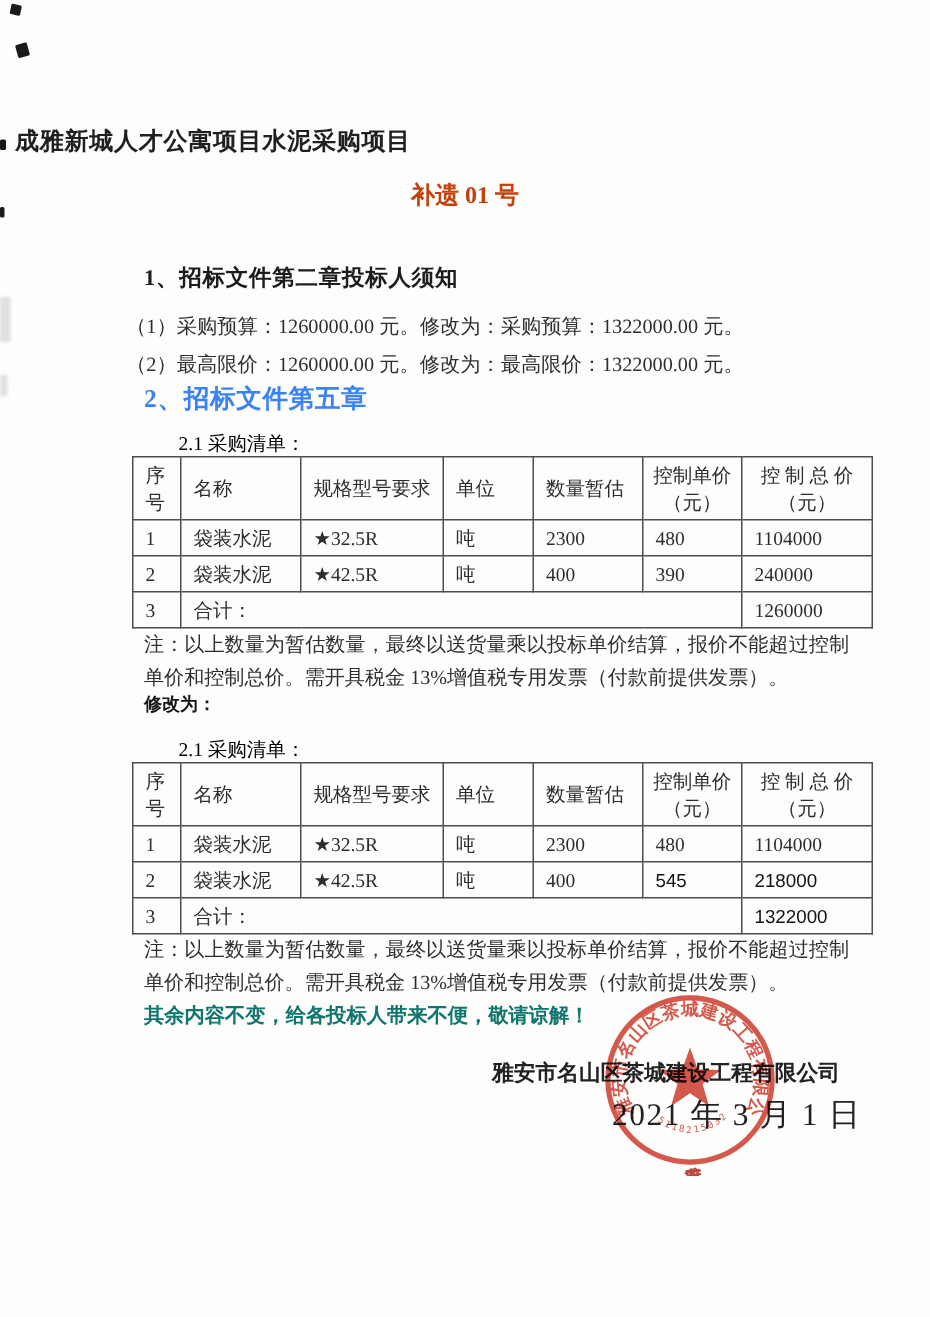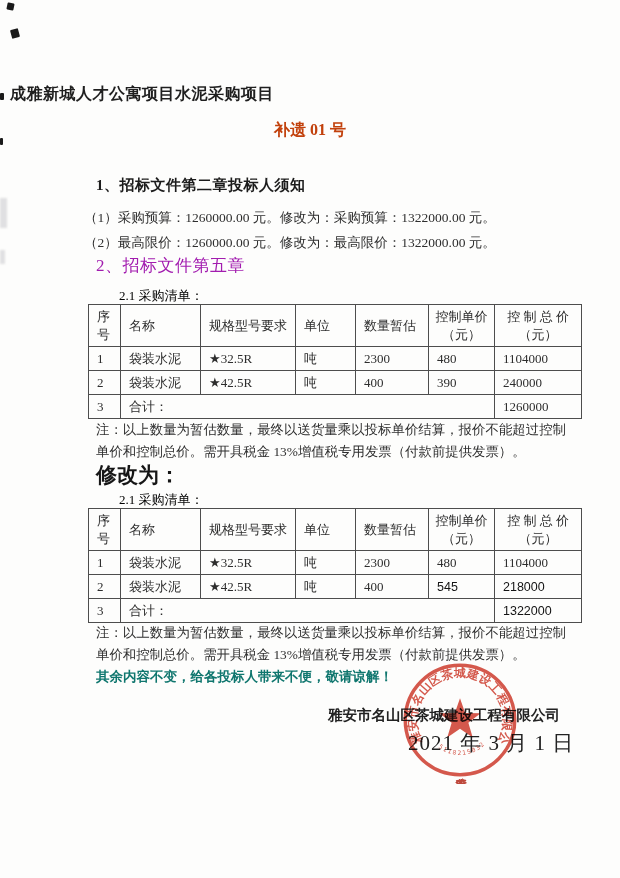--- a/index.html
+++ b/index.html
@@ -17,7 +17,7 @@
     font-size:16px; font-weight:bold; color:#c2410c; }
 
   .h1 { font-size:15px; font-weight:bold; color:#1c1c1c; letter-spacing:0.5px; }
-  .h2 { font-size:17px; font-weight:normal; color:#a21caf; letter-spacing:0.5px; }
+  .h2 { font-size:17px; font-weight:bold; color:#3b82f6; letter-spacing:0.5px; }
   .body-text { font-size:13.5px; color:#2e2e2e; }
   .list-label { font-size:13px; color:#000000; }
 

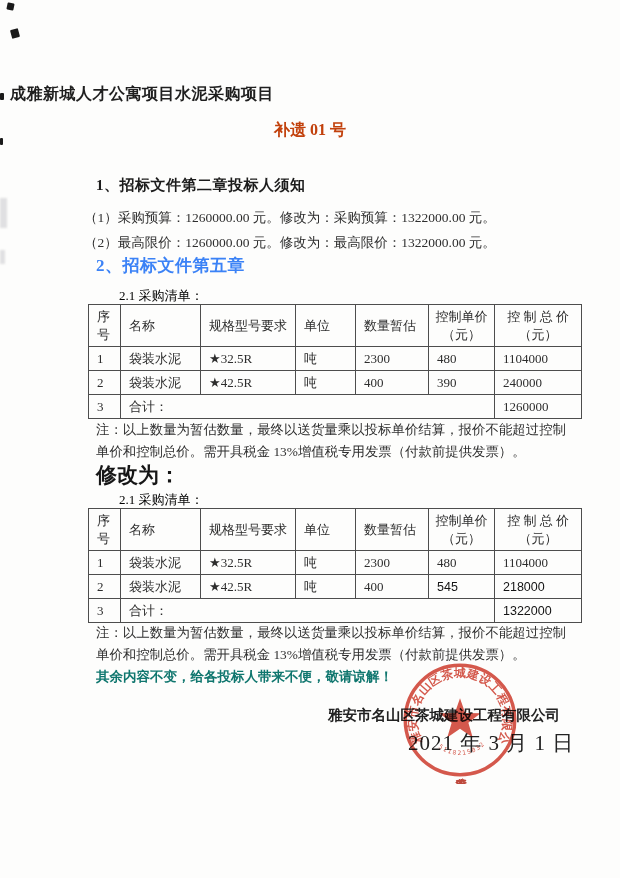--- a/index.html
+++ b/index.html
@@ -36,7 +36,7 @@
 
   .note { font-size:13.4px; line-height:22px; width:470px; color:#2e2e2e;
     text-align:justify; }
-  .modify-heading { font-size:21px; font-weight:bold; color:#161616; }
+  .modify-heading { font-size:12px; font-weight:bold; color:#161616; }
   .closing { font-size:13.5px; font-weight:bold; color:#0f766e; }
   .company { font-size:14.5px; font-weight:bold; color:#222; z-index:2; }
   .date { font-size:21px; color:#222; z-index:2; letter-spacing:1px; }

